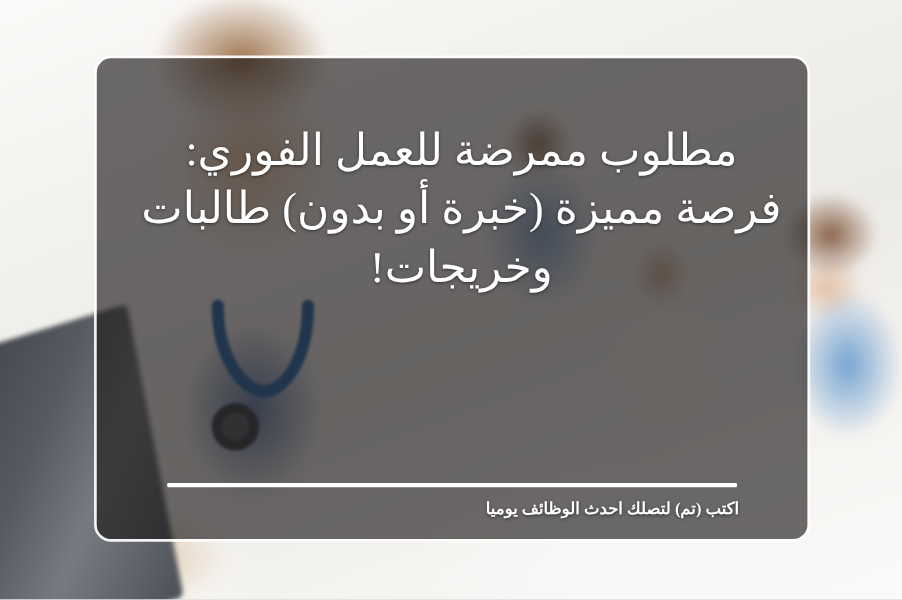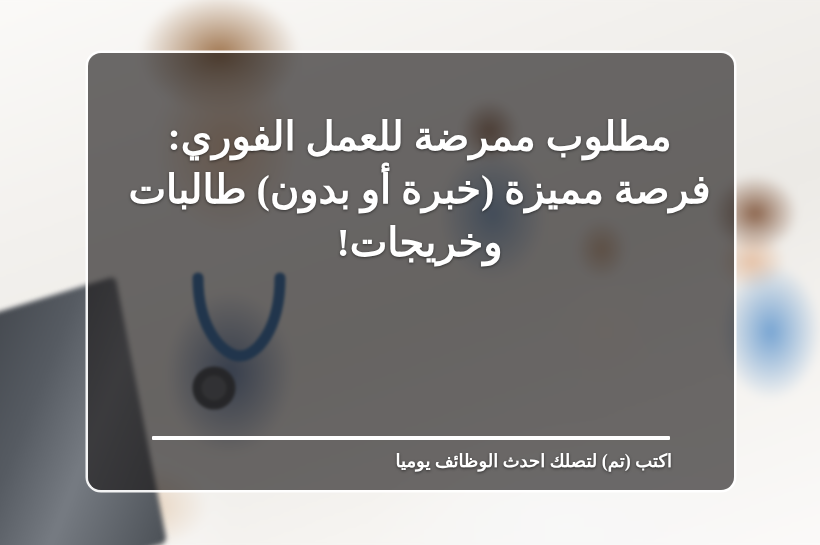--- a/index.html
+++ b/index.html
@@ -102,7 +102,7 @@
     text-align: center;
     color: #ffffff;
     font-size: 40px;
-    font-weight: 700;
+    font-weight: 400;
     line-height: 1.32;
     letter-spacing: 0px;
     padding: 58px 23px 0 40px;

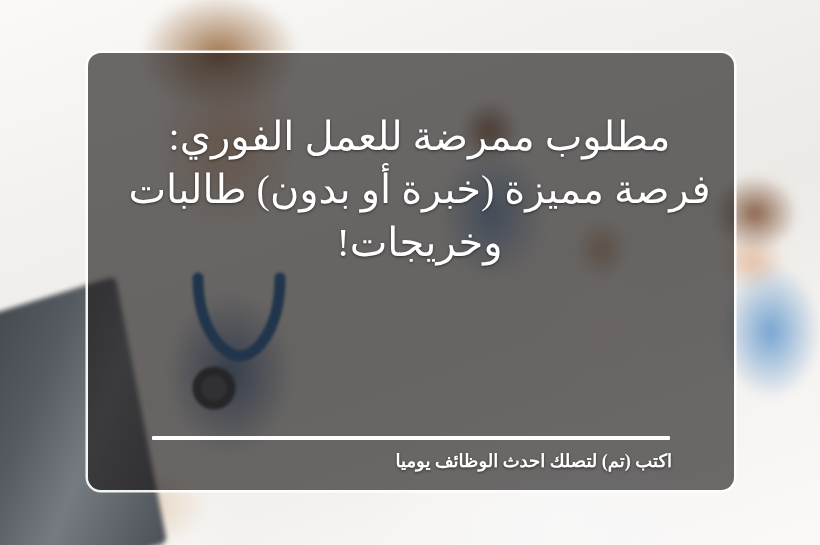--- a/index.html
+++ b/index.html
@@ -141,7 +141,7 @@
     font-family: "Liberation Serif", "DejaVu Serif", serif;
   }
   .tagline {
-    font-size: 18px;
+    font-size: 15px;
     font-weight: 700;
     text-shadow: 0 1px 3px rgba(0,0,0,0.55);
     font-family: "Liberation Serif", "DejaVu Serif", serif;

